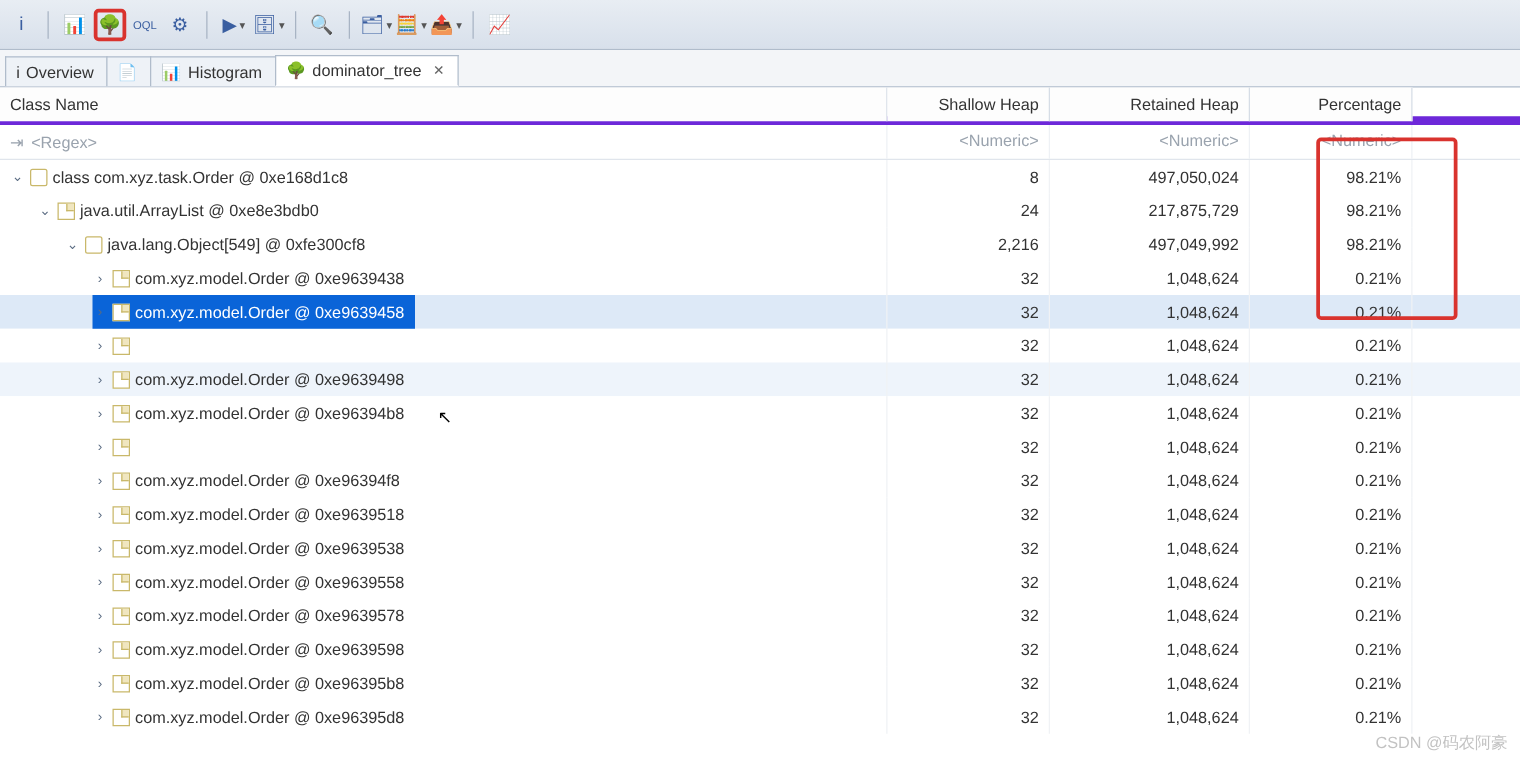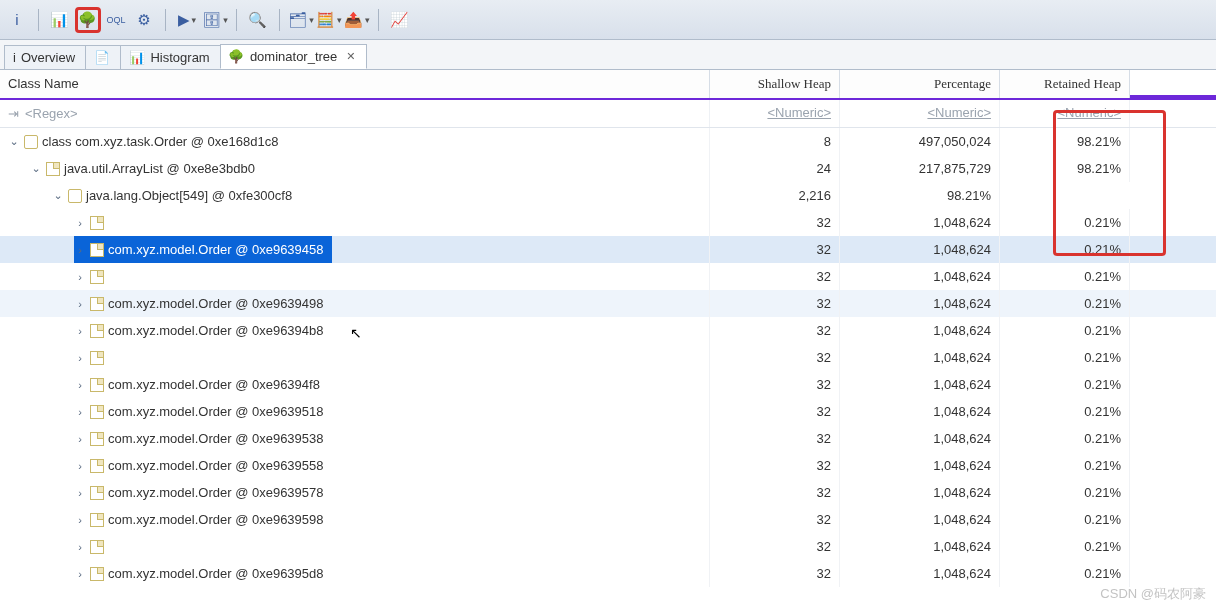--- a/index.html
+++ b/index.html
@@ -15,7 +15,7 @@
   .tab.active{ background:#fff; border-bottom:1px solid #fff; position:relative; z-index:2;}
   .tab .close{ font-size:11px; color:#666; margin-left:4px;}
   .tab-ic{ font-size:13px;}
-  .headers{ display:grid; grid-template-columns: 710px 130px 160px 130px; border-bottom:5px solid #6d28d9; height:30px;}
+  .headers{ display:grid; grid-template-columns: 710px 130px 160px 130px; border-bottom:7px solid #6d28d9; height:30px;}
   .headers div{ padding:6px 8px; border-right:1px solid #d6dde6; font-size:13px; color:#333; background:#fdfdfd;}
   .headers div:not(:first-child){text-align:right;font-family:Liberation Serif, serif;}
   .filter-row{ display:grid; grid-template-columns: 710px 130px 160px 130px; border-bottom:1px solid #e0e5ec; height:28px; color:#9aa3ae;}

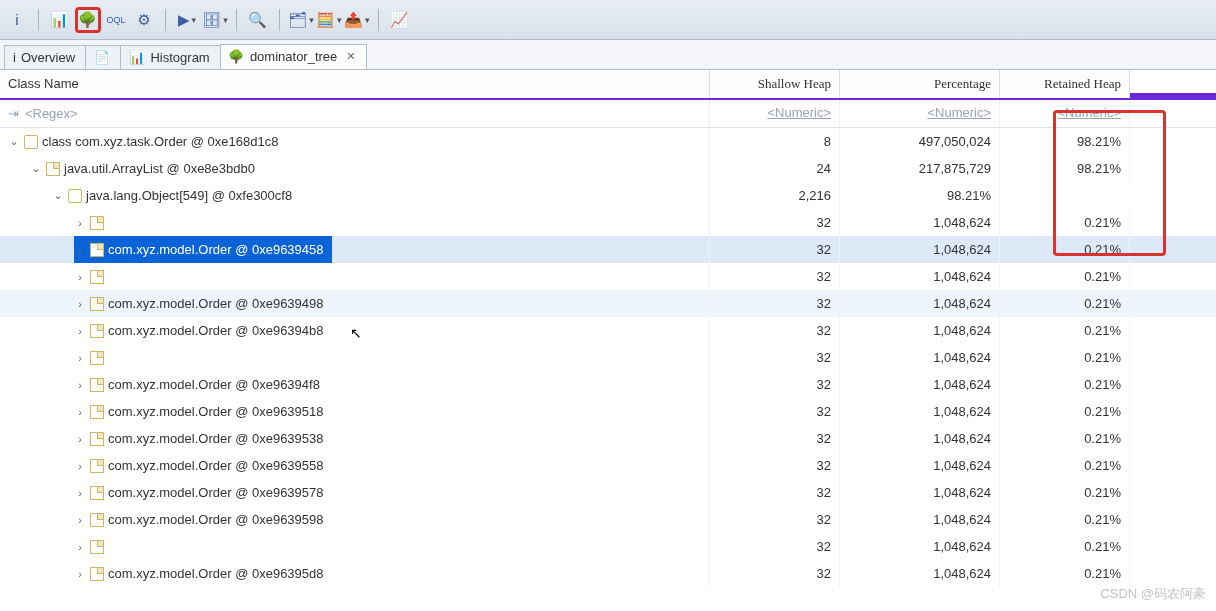--- a/index.html
+++ b/index.html
@@ -17,7 +17,7 @@
   .tab-ic{ font-size:13px;}
   .headers{ display:grid; grid-template-columns: 710px 130px 160px 130px; border-bottom:7px solid #6d28d9; height:30px;}
   .headers div{ padding:6px 8px; border-right:1px solid #d6dde6; font-size:13px; color:#333; background:#fdfdfd;}
-  .headers div:not(:first-child){text-align:right;font-family:Liberation Serif, serif;}
+  .headers div:not(:first-child){text-align:right;}
   .filter-row{ display:grid; grid-template-columns: 710px 130px 160px 130px; border-bottom:1px solid #e0e5ec; height:28px; color:#9aa3ae;}
   .filter-row div{ padding:5px 8px; border-right:1px solid #eef1f5; font-size:13px;}
   .filter-row div:not(:first-child){text-align:right;text-decoration:underline;}

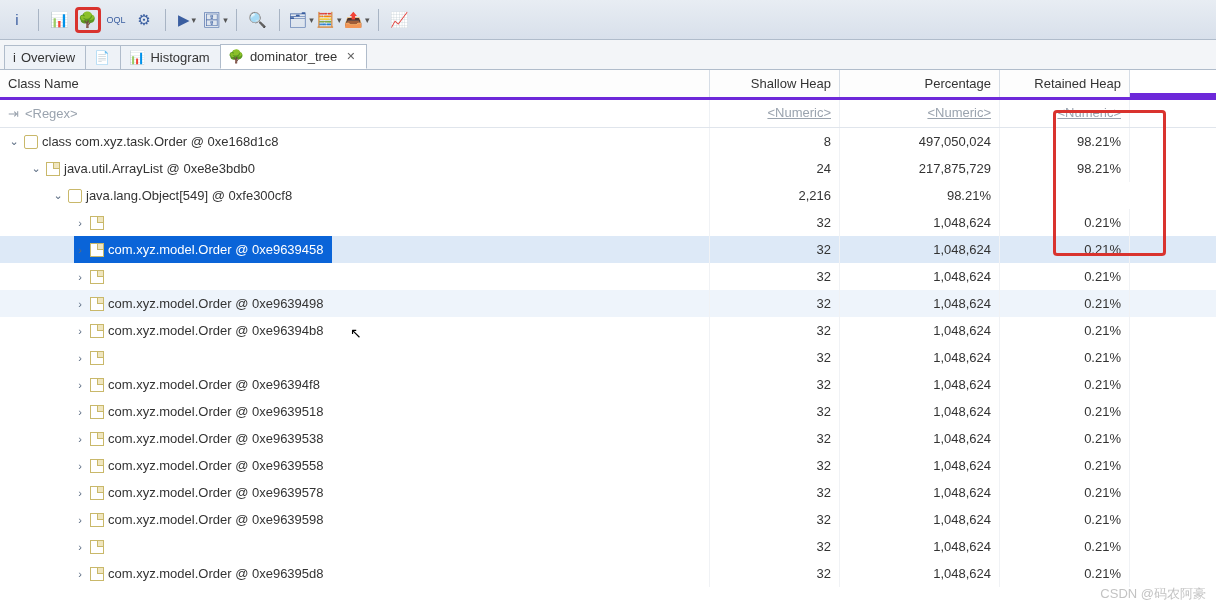--- a/index.html
+++ b/index.html
@@ -110,8 +110,8 @@
 <div class="headers">
   <div>Class Name</div>
   <div>Shallow Heap</div>
+  <div>Retained Heap</div>
   <div>Percentage</div>
-  <div>Retained Heap</div>
 </div>
 
 <div class="filter-row">

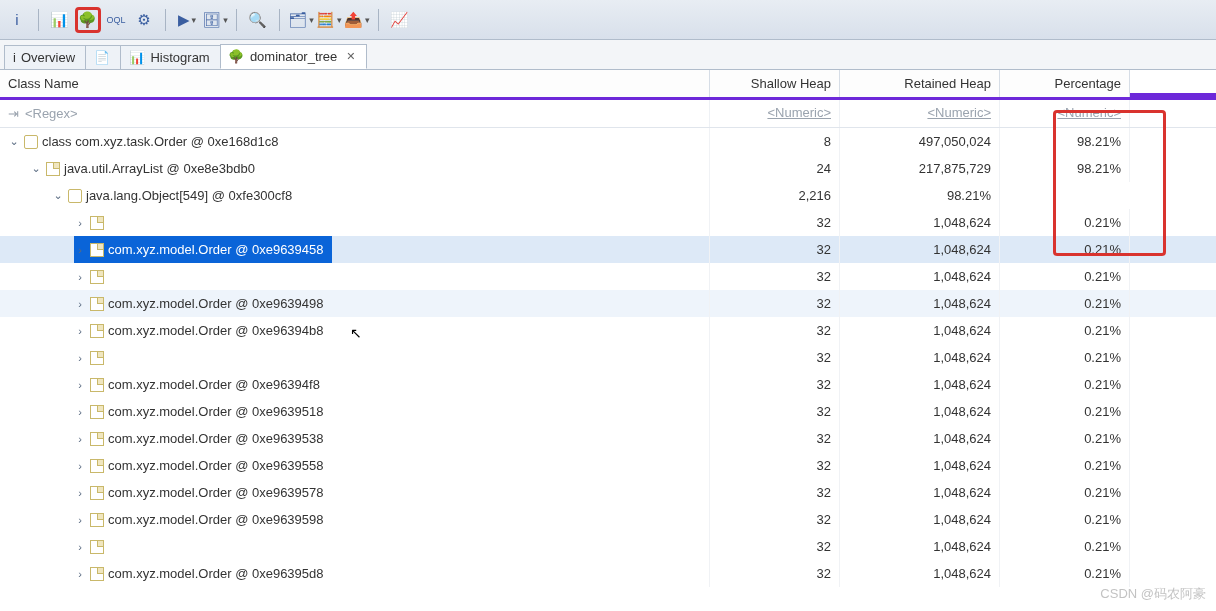--- a/index.html
+++ b/index.html
@@ -20,7 +20,7 @@
   .headers div:not(:first-child){text-align:right;}
   .filter-row{ display:grid; grid-template-columns: 710px 130px 160px 130px; border-bottom:1px solid #e0e5ec; height:28px; color:#9aa3ae;}
   .filter-row div{ padding:5px 8px; border-right:1px solid #eef1f5; font-size:13px;}
-  .filter-row div:not(:first-child){text-align:right;text-decoration:underline;}
+  .filter-row div:not(:first-child){text-align:right;}
   .filter-row .fi{display:flex;align-items:center;gap:6px;}
   .rows{}
   .row{ display:grid; grid-template-columns: 710px 130px 160px 130px; height:27px; align-items:center;}

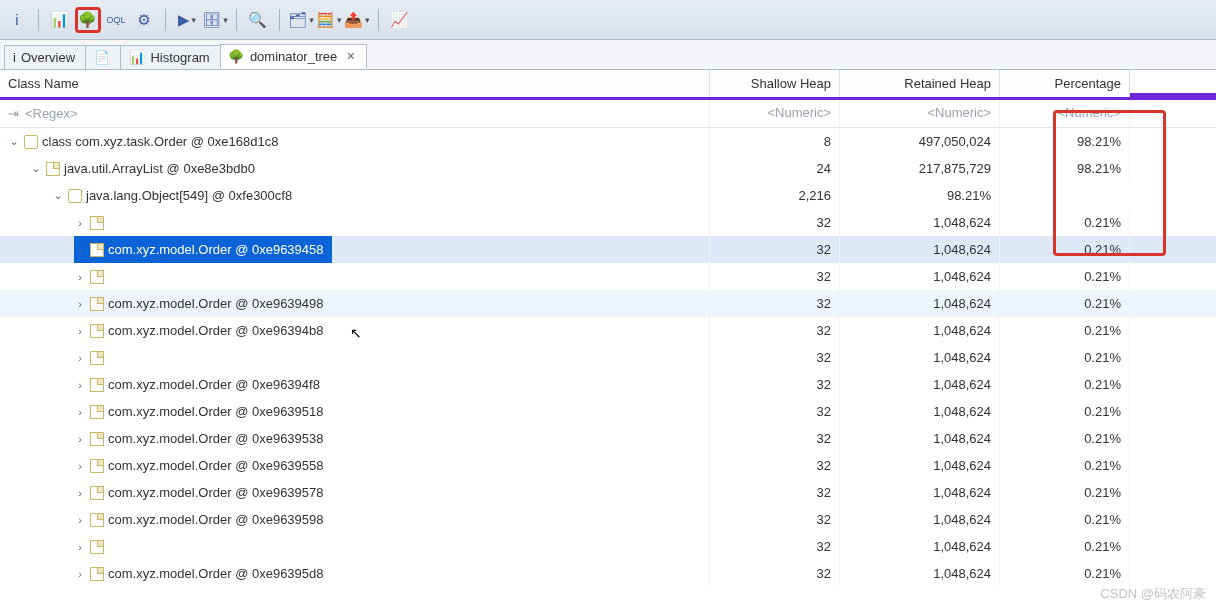--- a/index.html
+++ b/index.html
@@ -158,6 +158,7 @@
         </div>
       </div>
       <div class="cell num">2,216</div>
+      <div class="cell num">497,049,992</div>
       <div class="cell num">98.21%</div>
     </div>
     <div class="row">

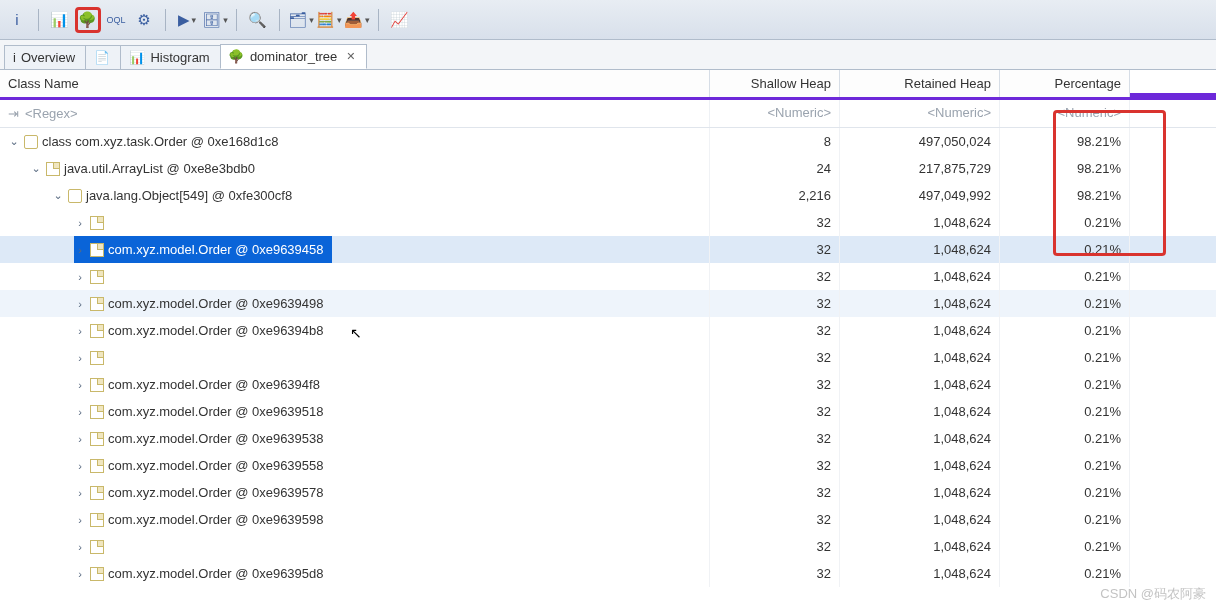--- a/index.html
+++ b/index.html
@@ -166,6 +166,7 @@
         <div class="cell-name-wrap">
           <span class="twisty">›</span>
           <span class="ic-file"></span>
+          <span>com.xyz.model.Order @ 0xe9639438</span>
         </div>
       </div>
       <div class="cell num">32</div>

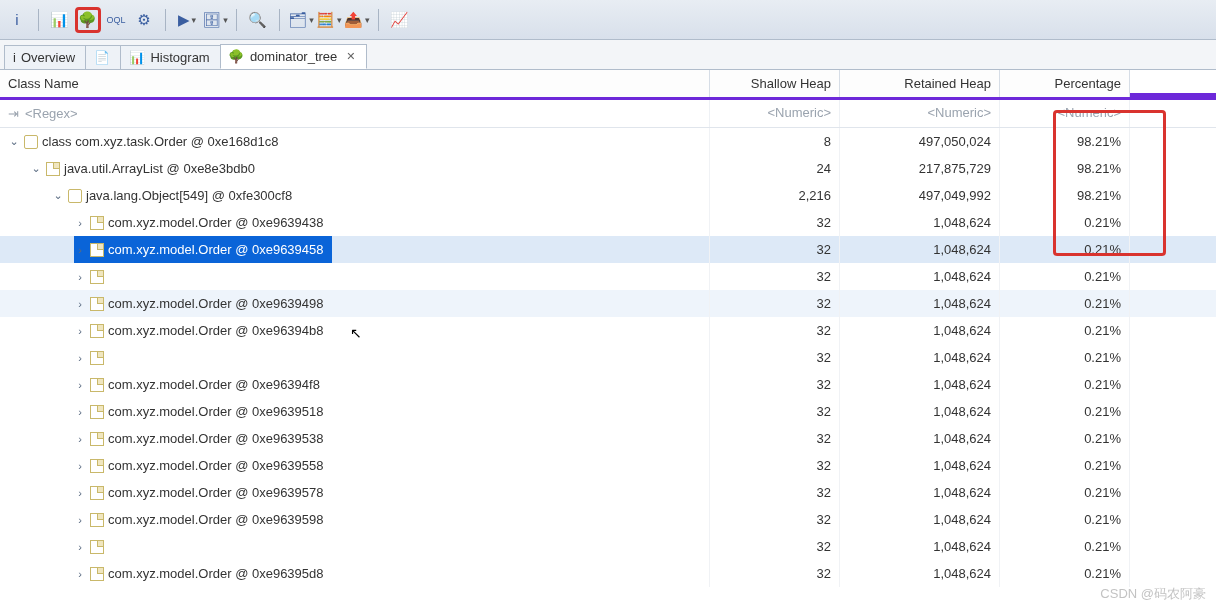--- a/index.html
+++ b/index.html
@@ -308,6 +308,7 @@
         <div class="cell-name-wrap">
           <span class="twisty">›</span>
           <span class="ic-file"></span>
+          <span>com.xyz.model.Order @ 0xe96395b8</span>
         </div>
       </div>
       <div class="cell num">32</div>

